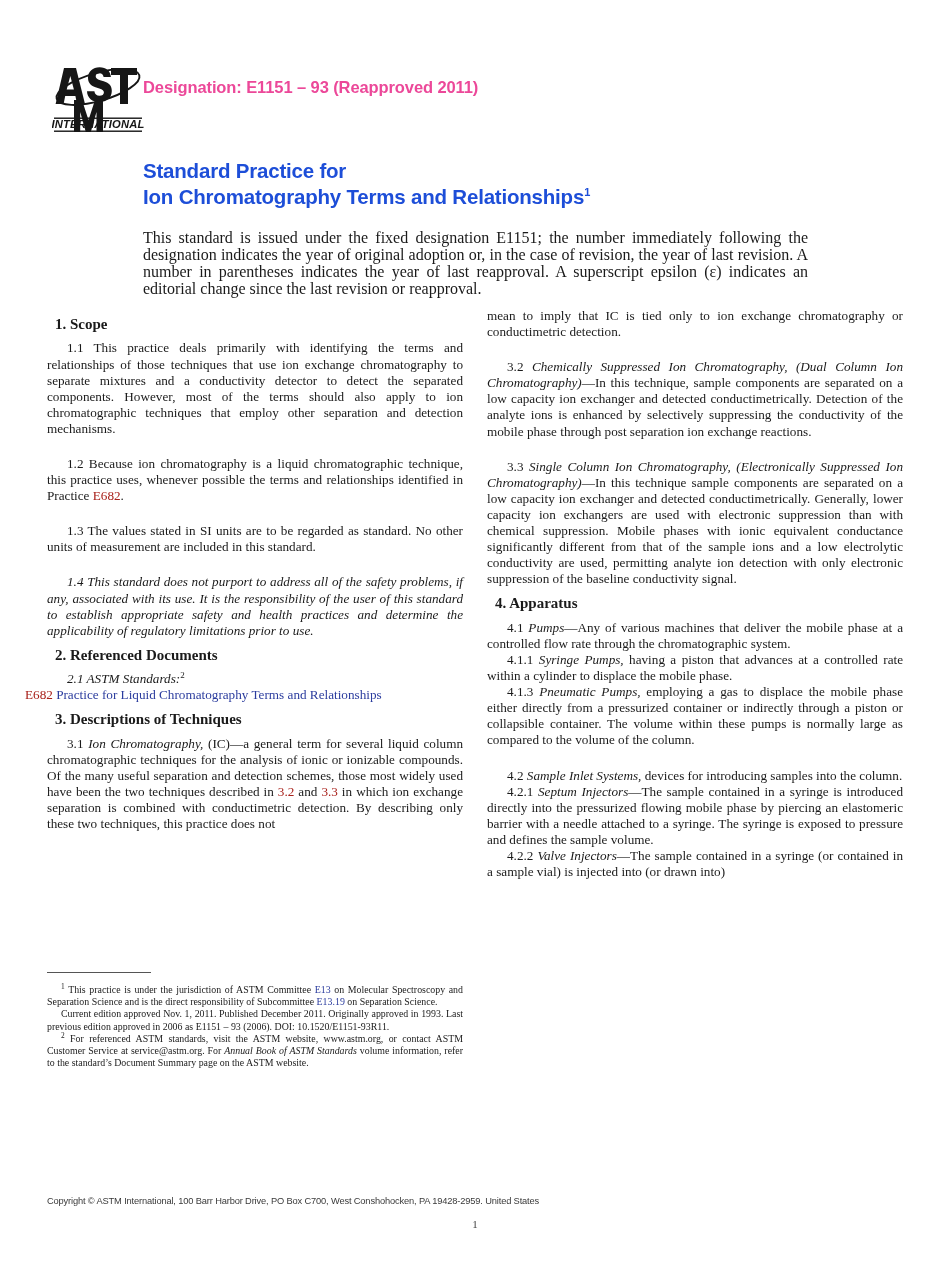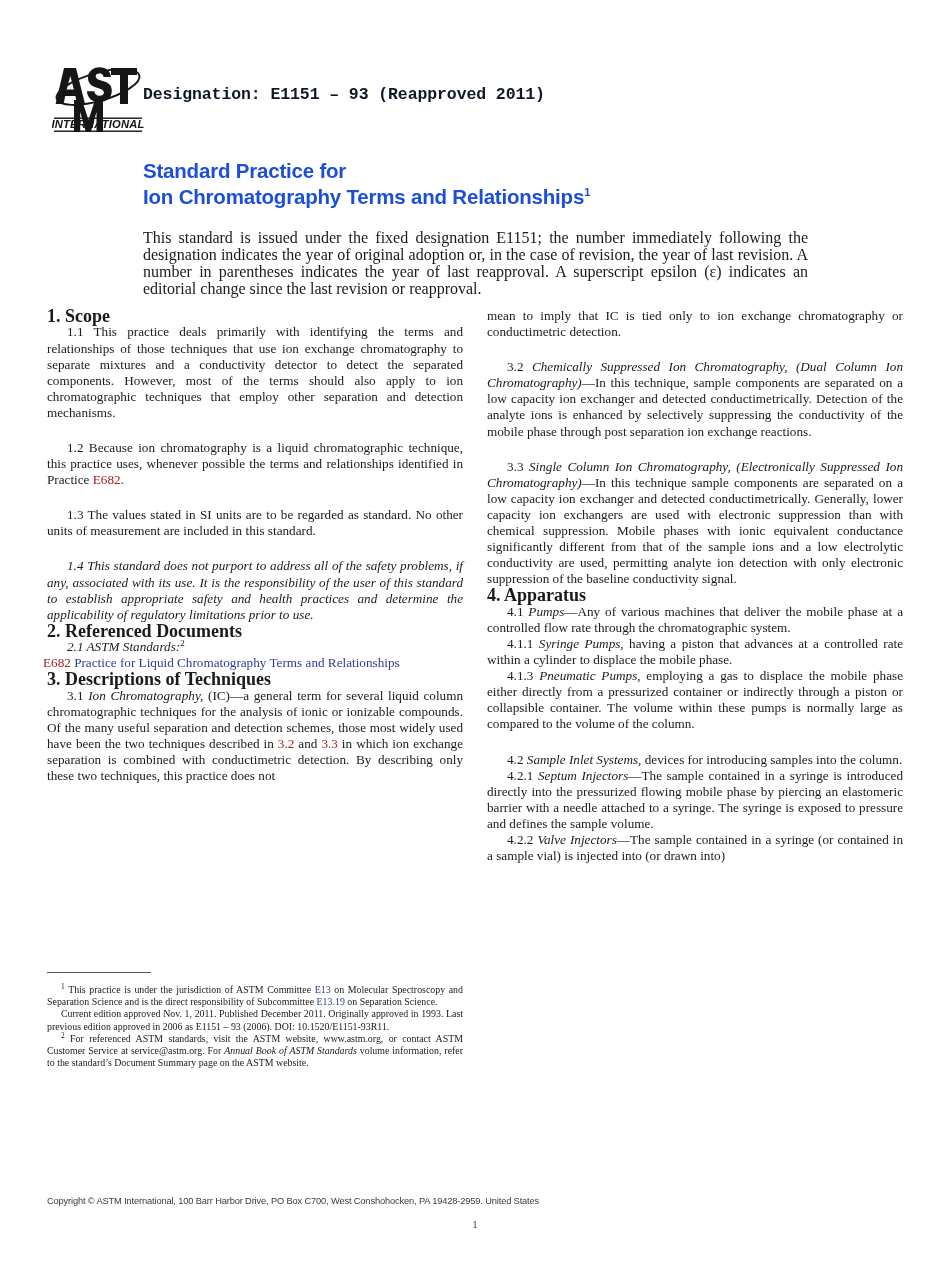--- a/index.html
+++ b/index.html
@@ -44,12 +44,12 @@
   .designation {
     position: absolute;
     left: 143px;
-    top: 27px;
-    font-family: Liberation Mono, monospace;
+    top: 20px;
+    font-family: Liberation Sans, sans-serif;
     font-weight: bold;
     font-size: 16.5px;
     letter-spacing: -0.1px;
-    color: #0f172a;
+    color: #ec4899;
     white-space: nowrap;
   }
 

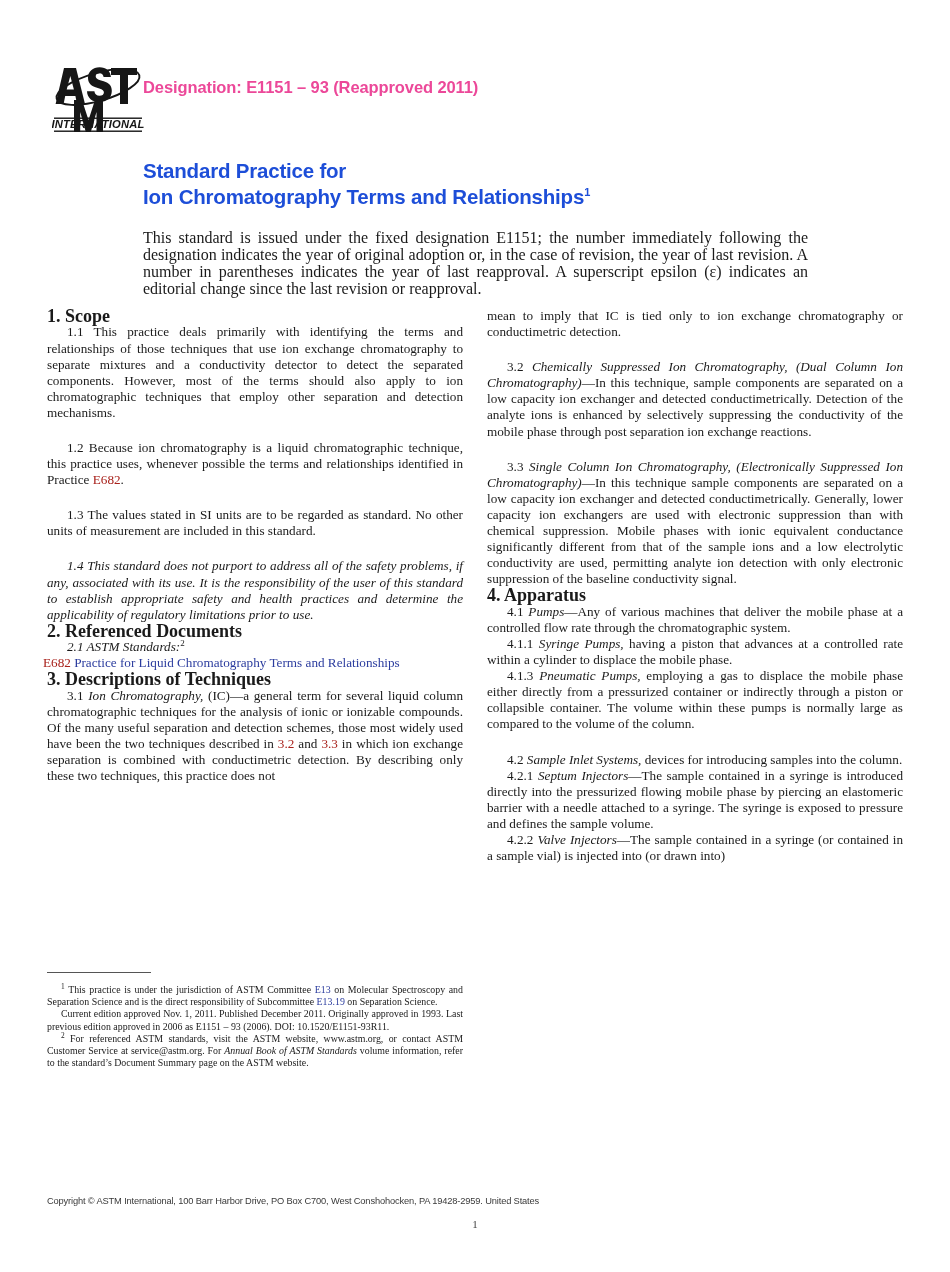--- a/index.html
+++ b/index.html
@@ -102,9 +102,9 @@
   h2.sec {
     font-family: "Liberation Serif", serif;
     font-weight: bold;
-    font-size: 18px;
+    font-size: 15px;
     line-height: 16.4px;
-    margin: 0;
+    margin: 8px;
     padding: 0;
     text-align: left;
   }

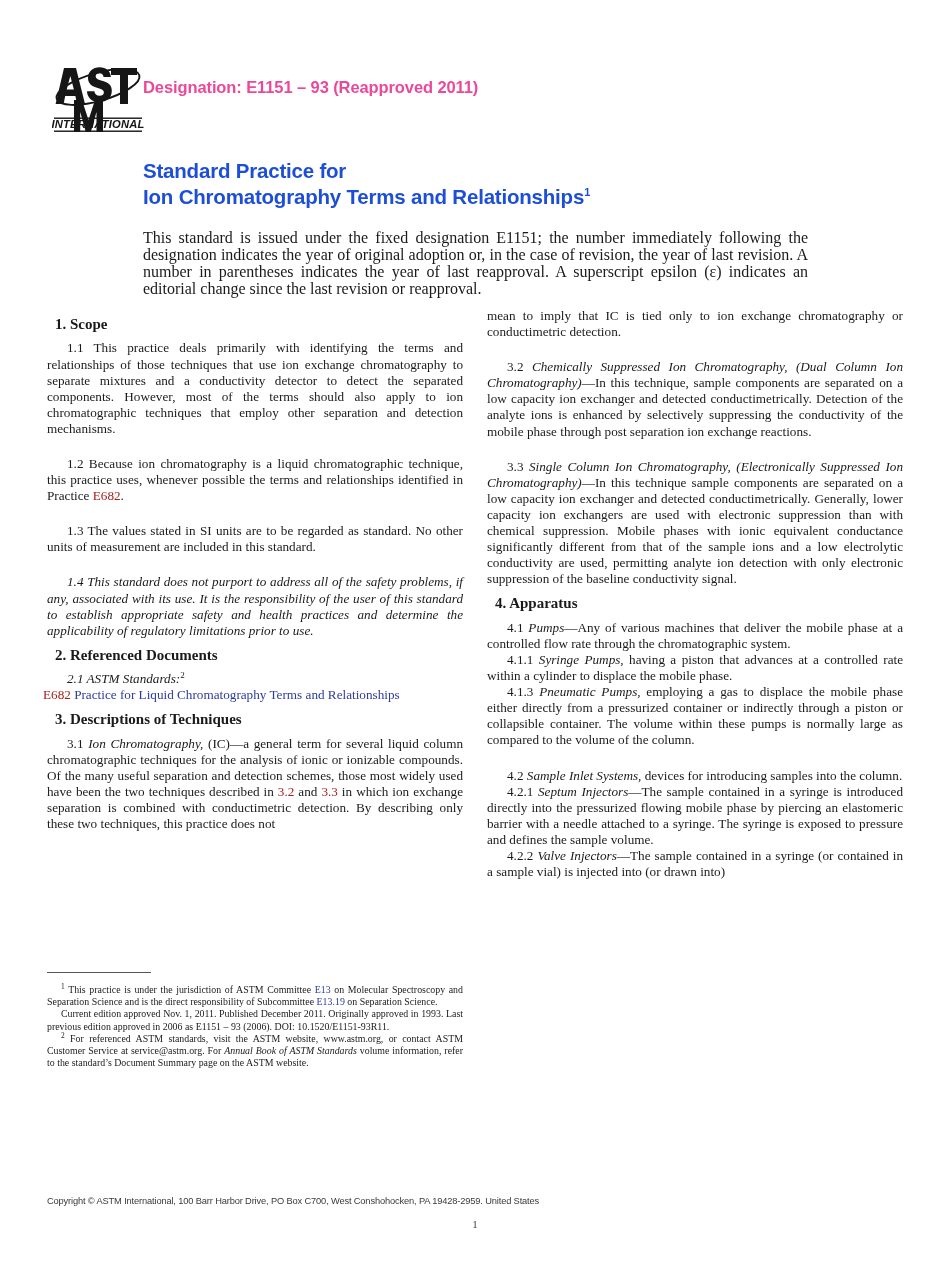--- a/index.html
+++ b/index.html
@@ -134,7 +134,7 @@
   .ref-entry .hang {
     display: block;
     text-indent: -22px;
-    padding-left: 18px;
+    padding-left: 0;
   }
 
   

